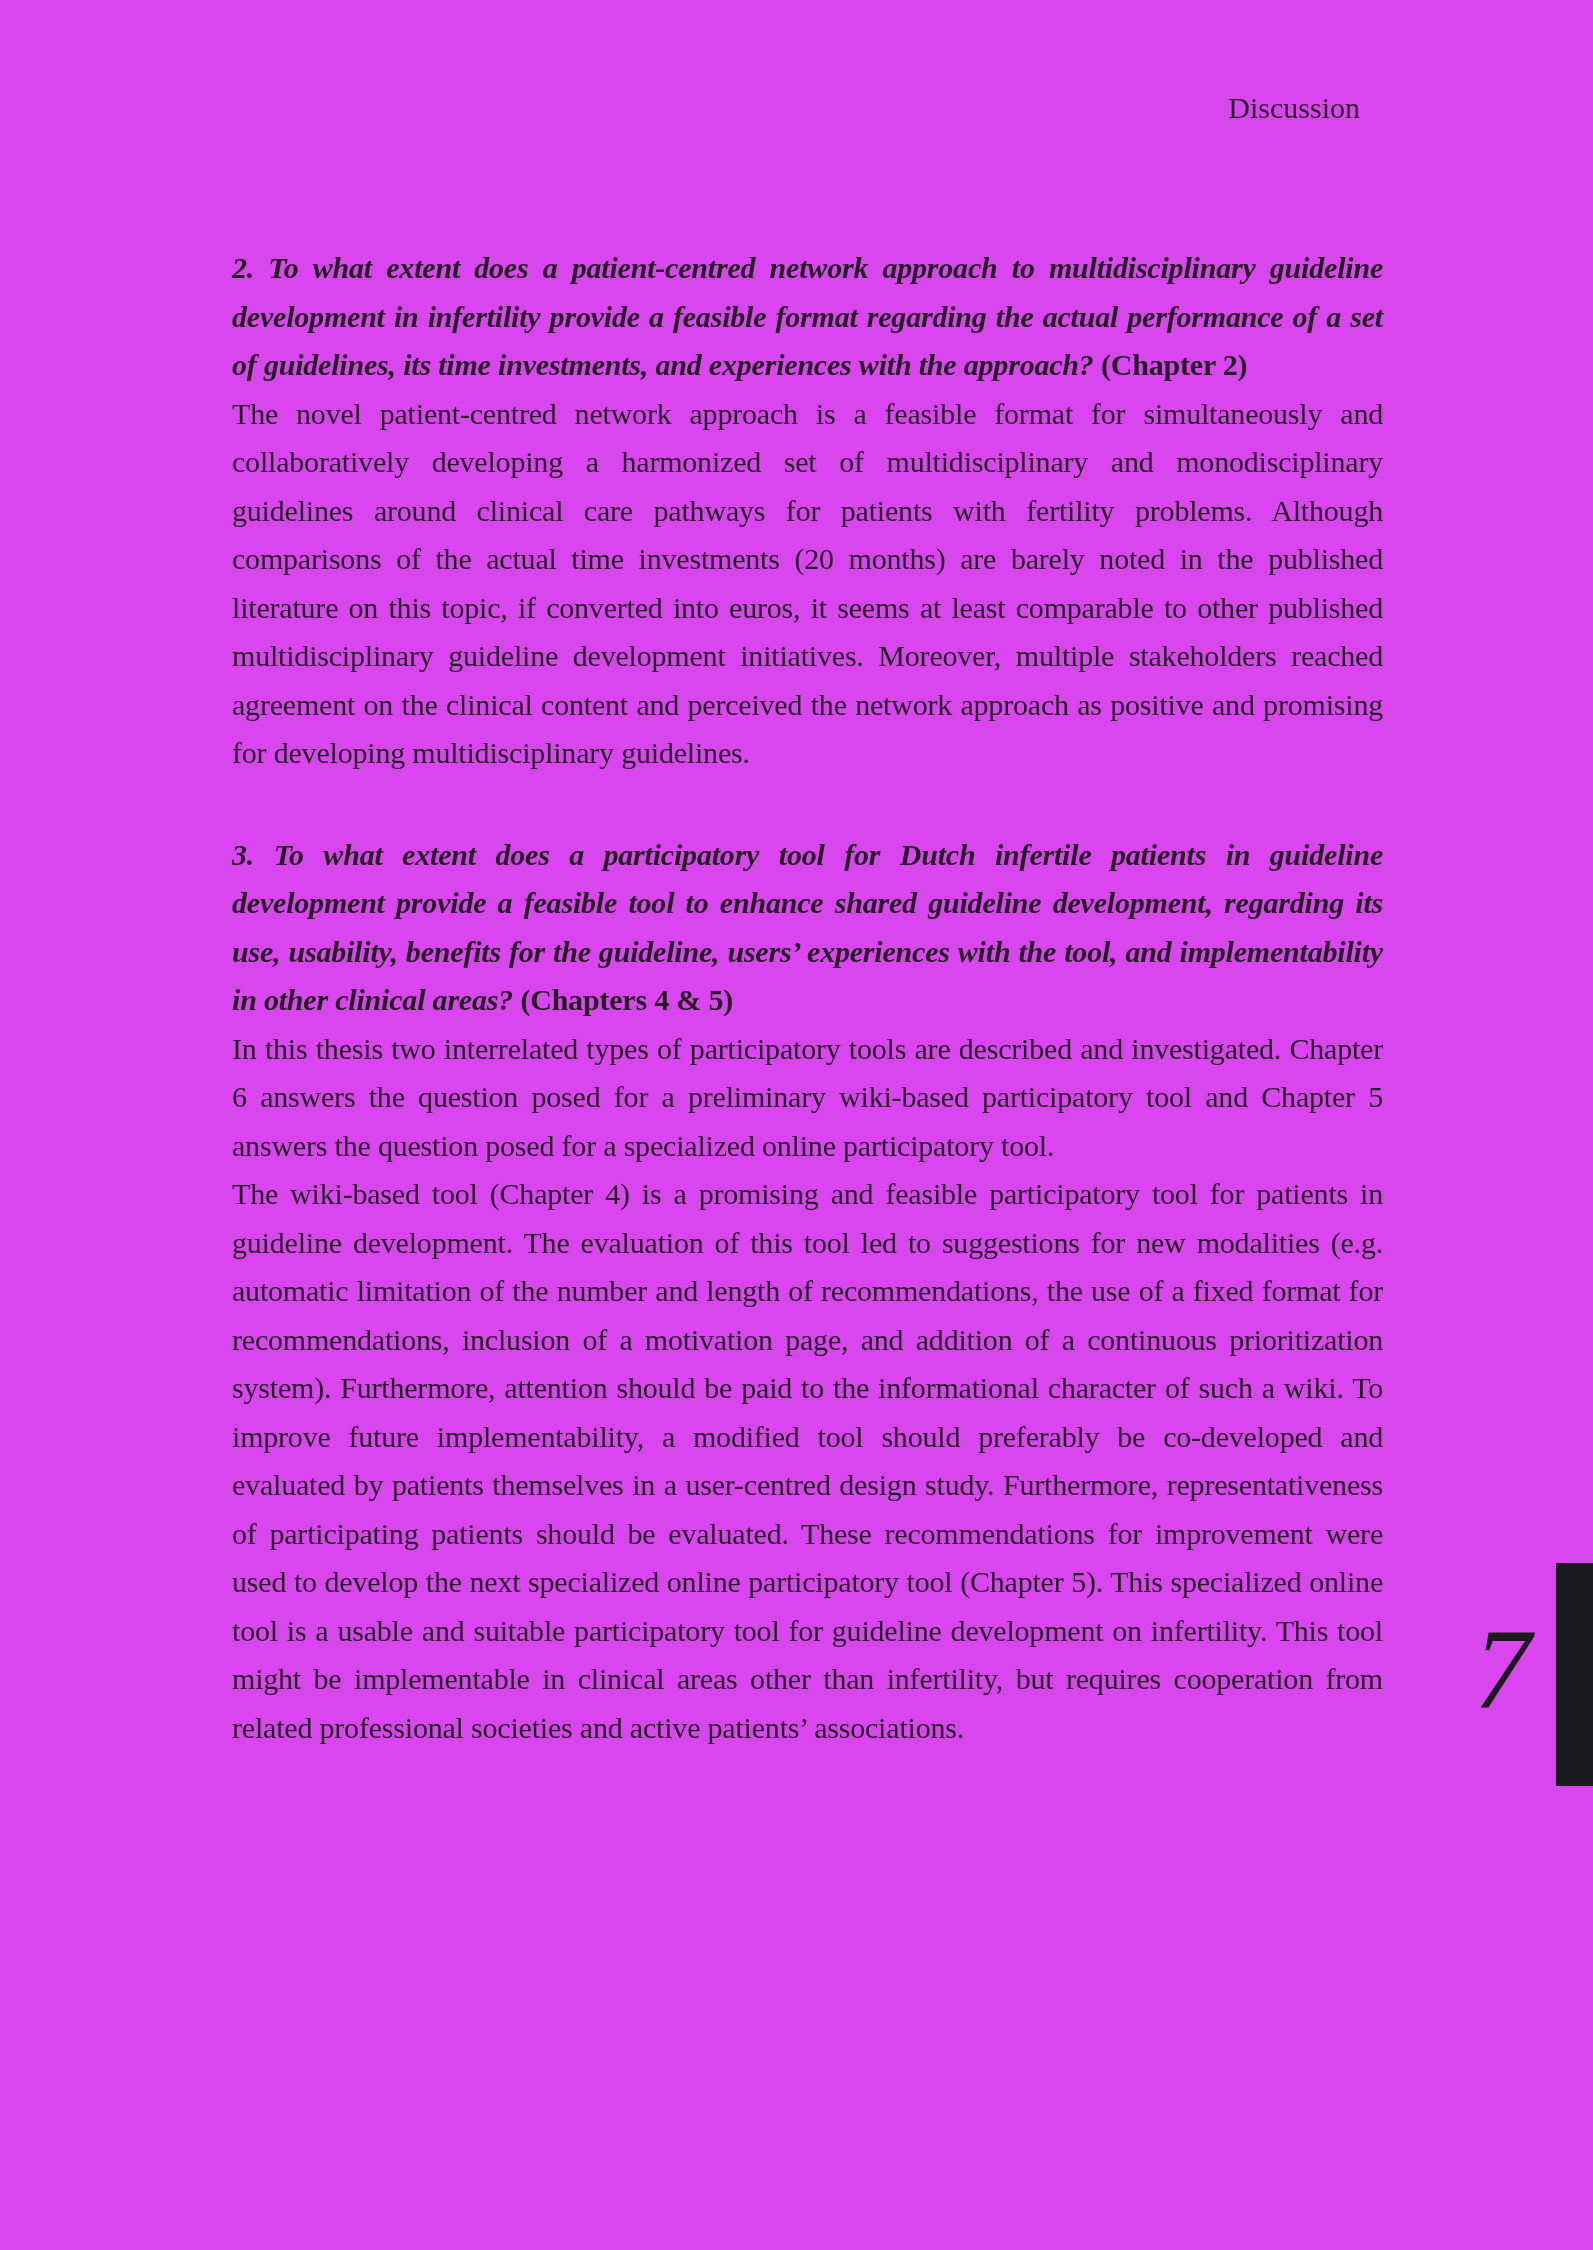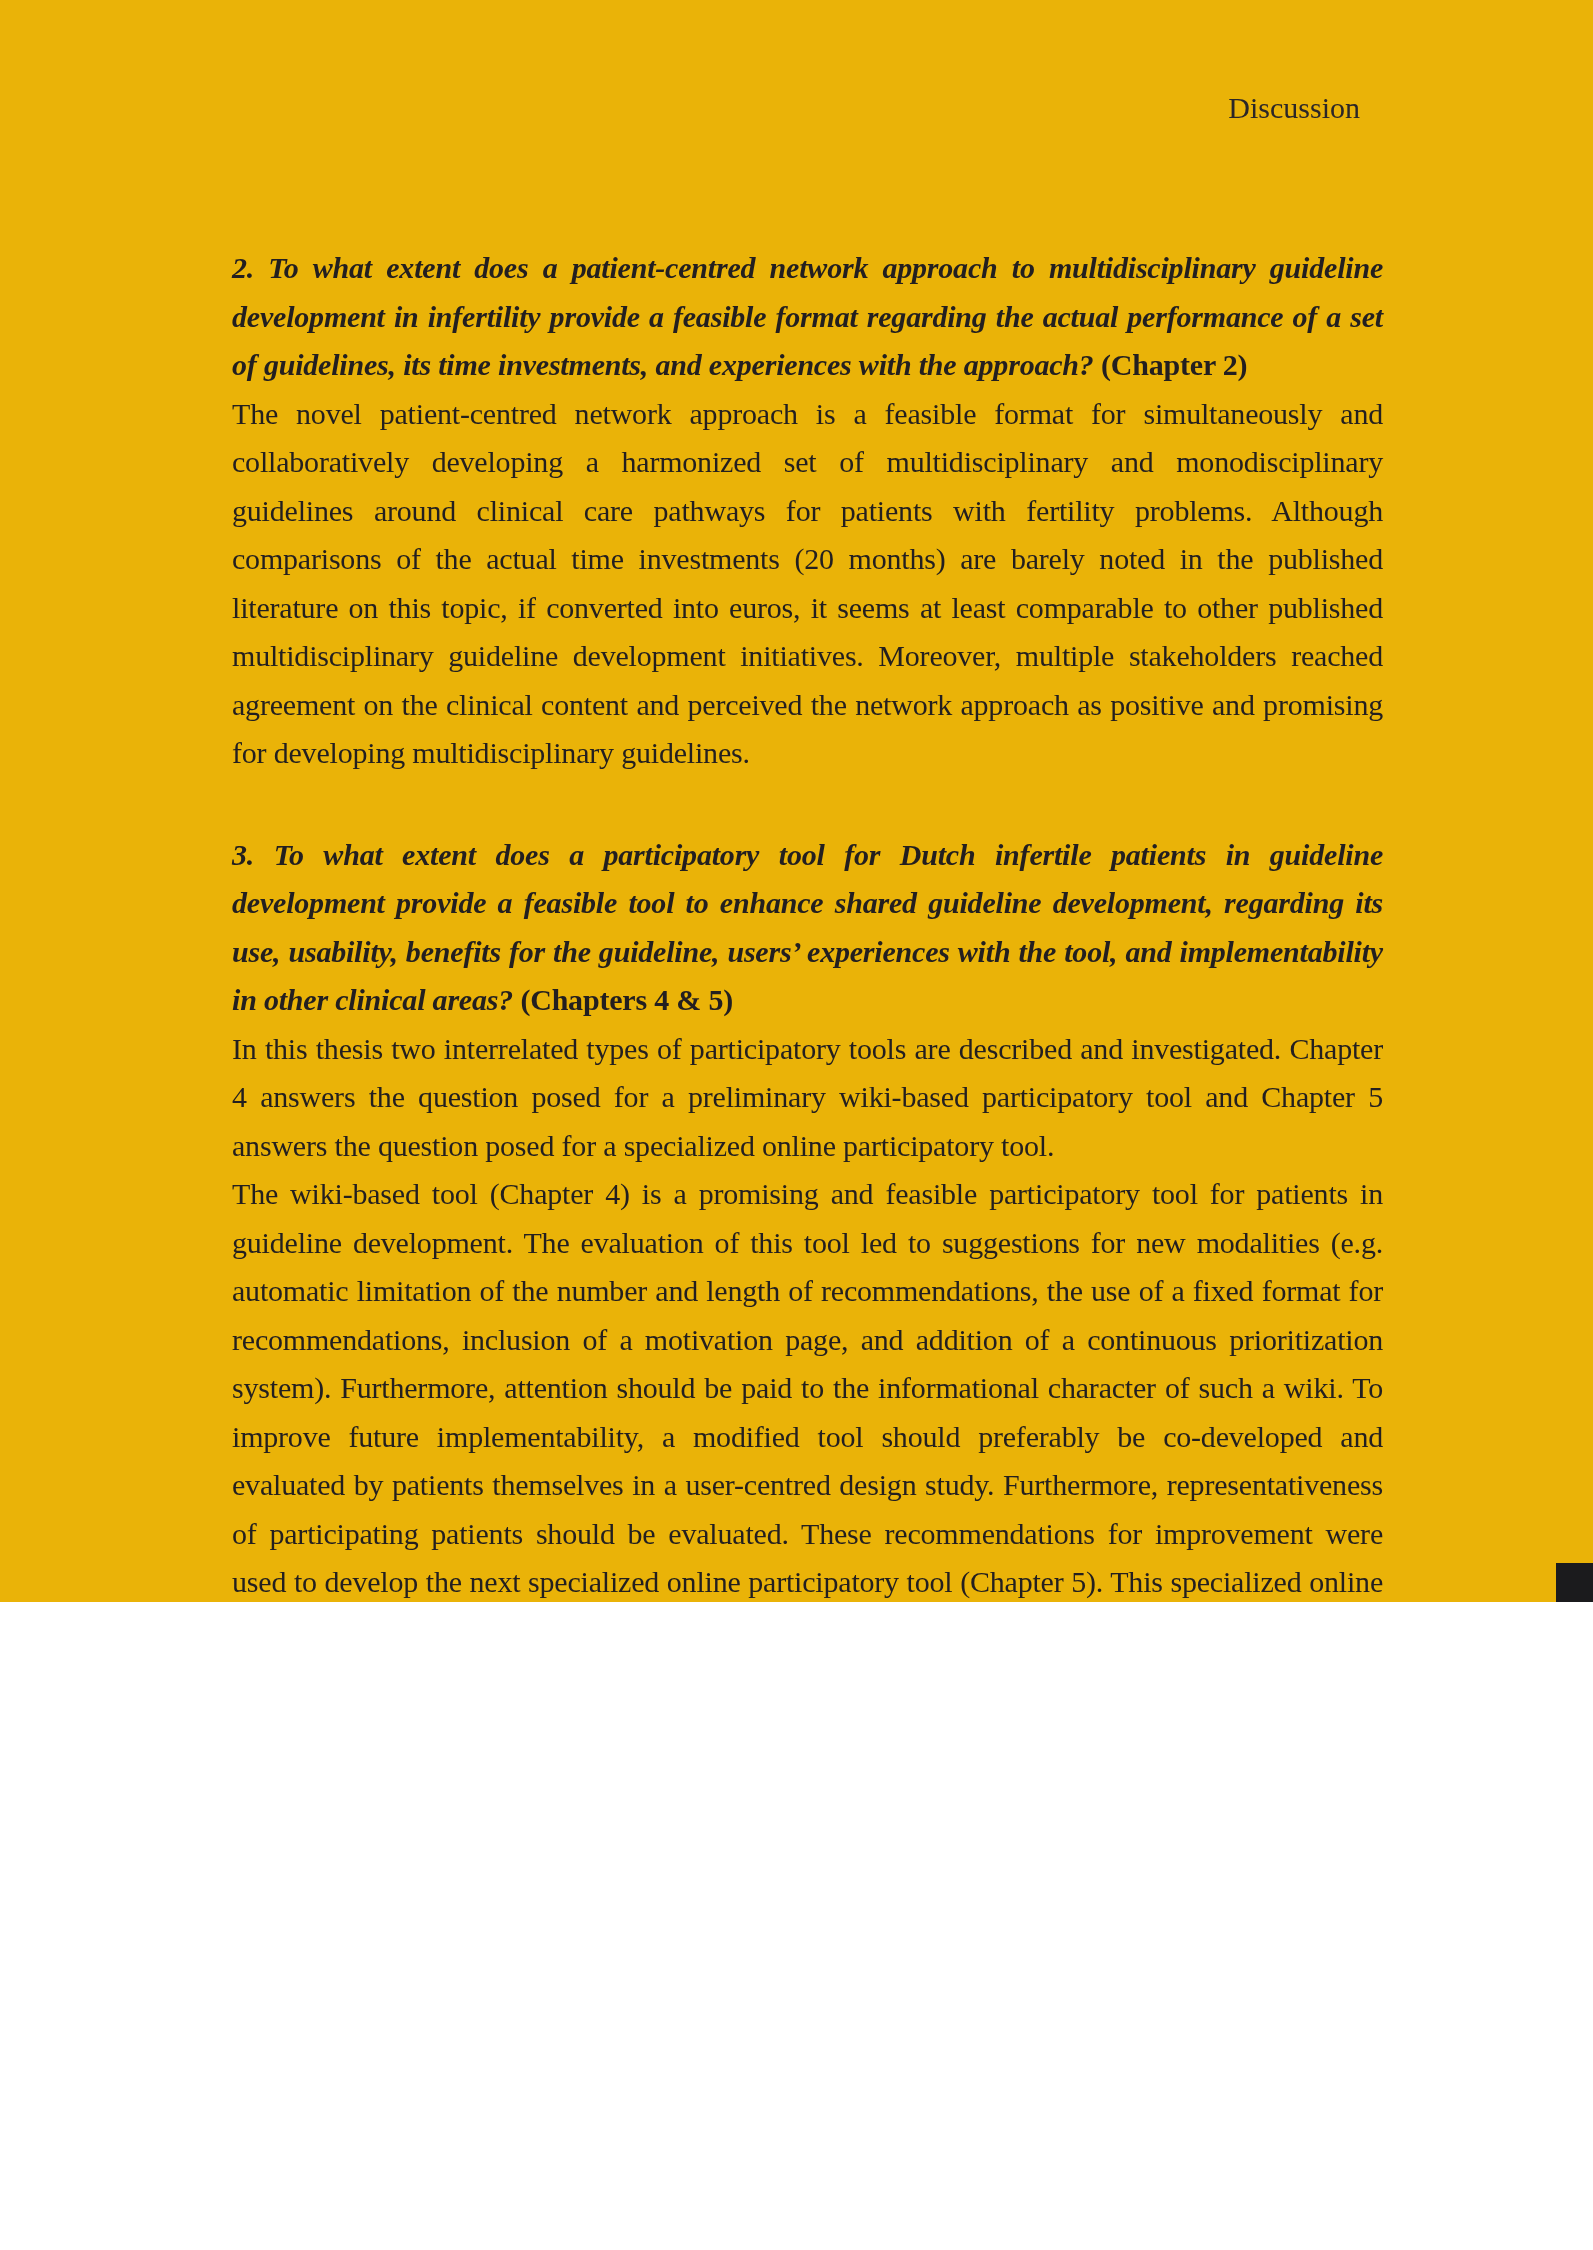--- a/index.html
+++ b/index.html
@@ -10,8 +10,8 @@
   .page {
     position: relative;
     width: 1593px;
-    height: 1602px;
-    background: #eab308;
+    height: 2250px;
+    background: #d946ef;
     font-family: "Liberation Serif", "DejaVu Serif", serif;
     color: #231f20;
     overflow: hidden;

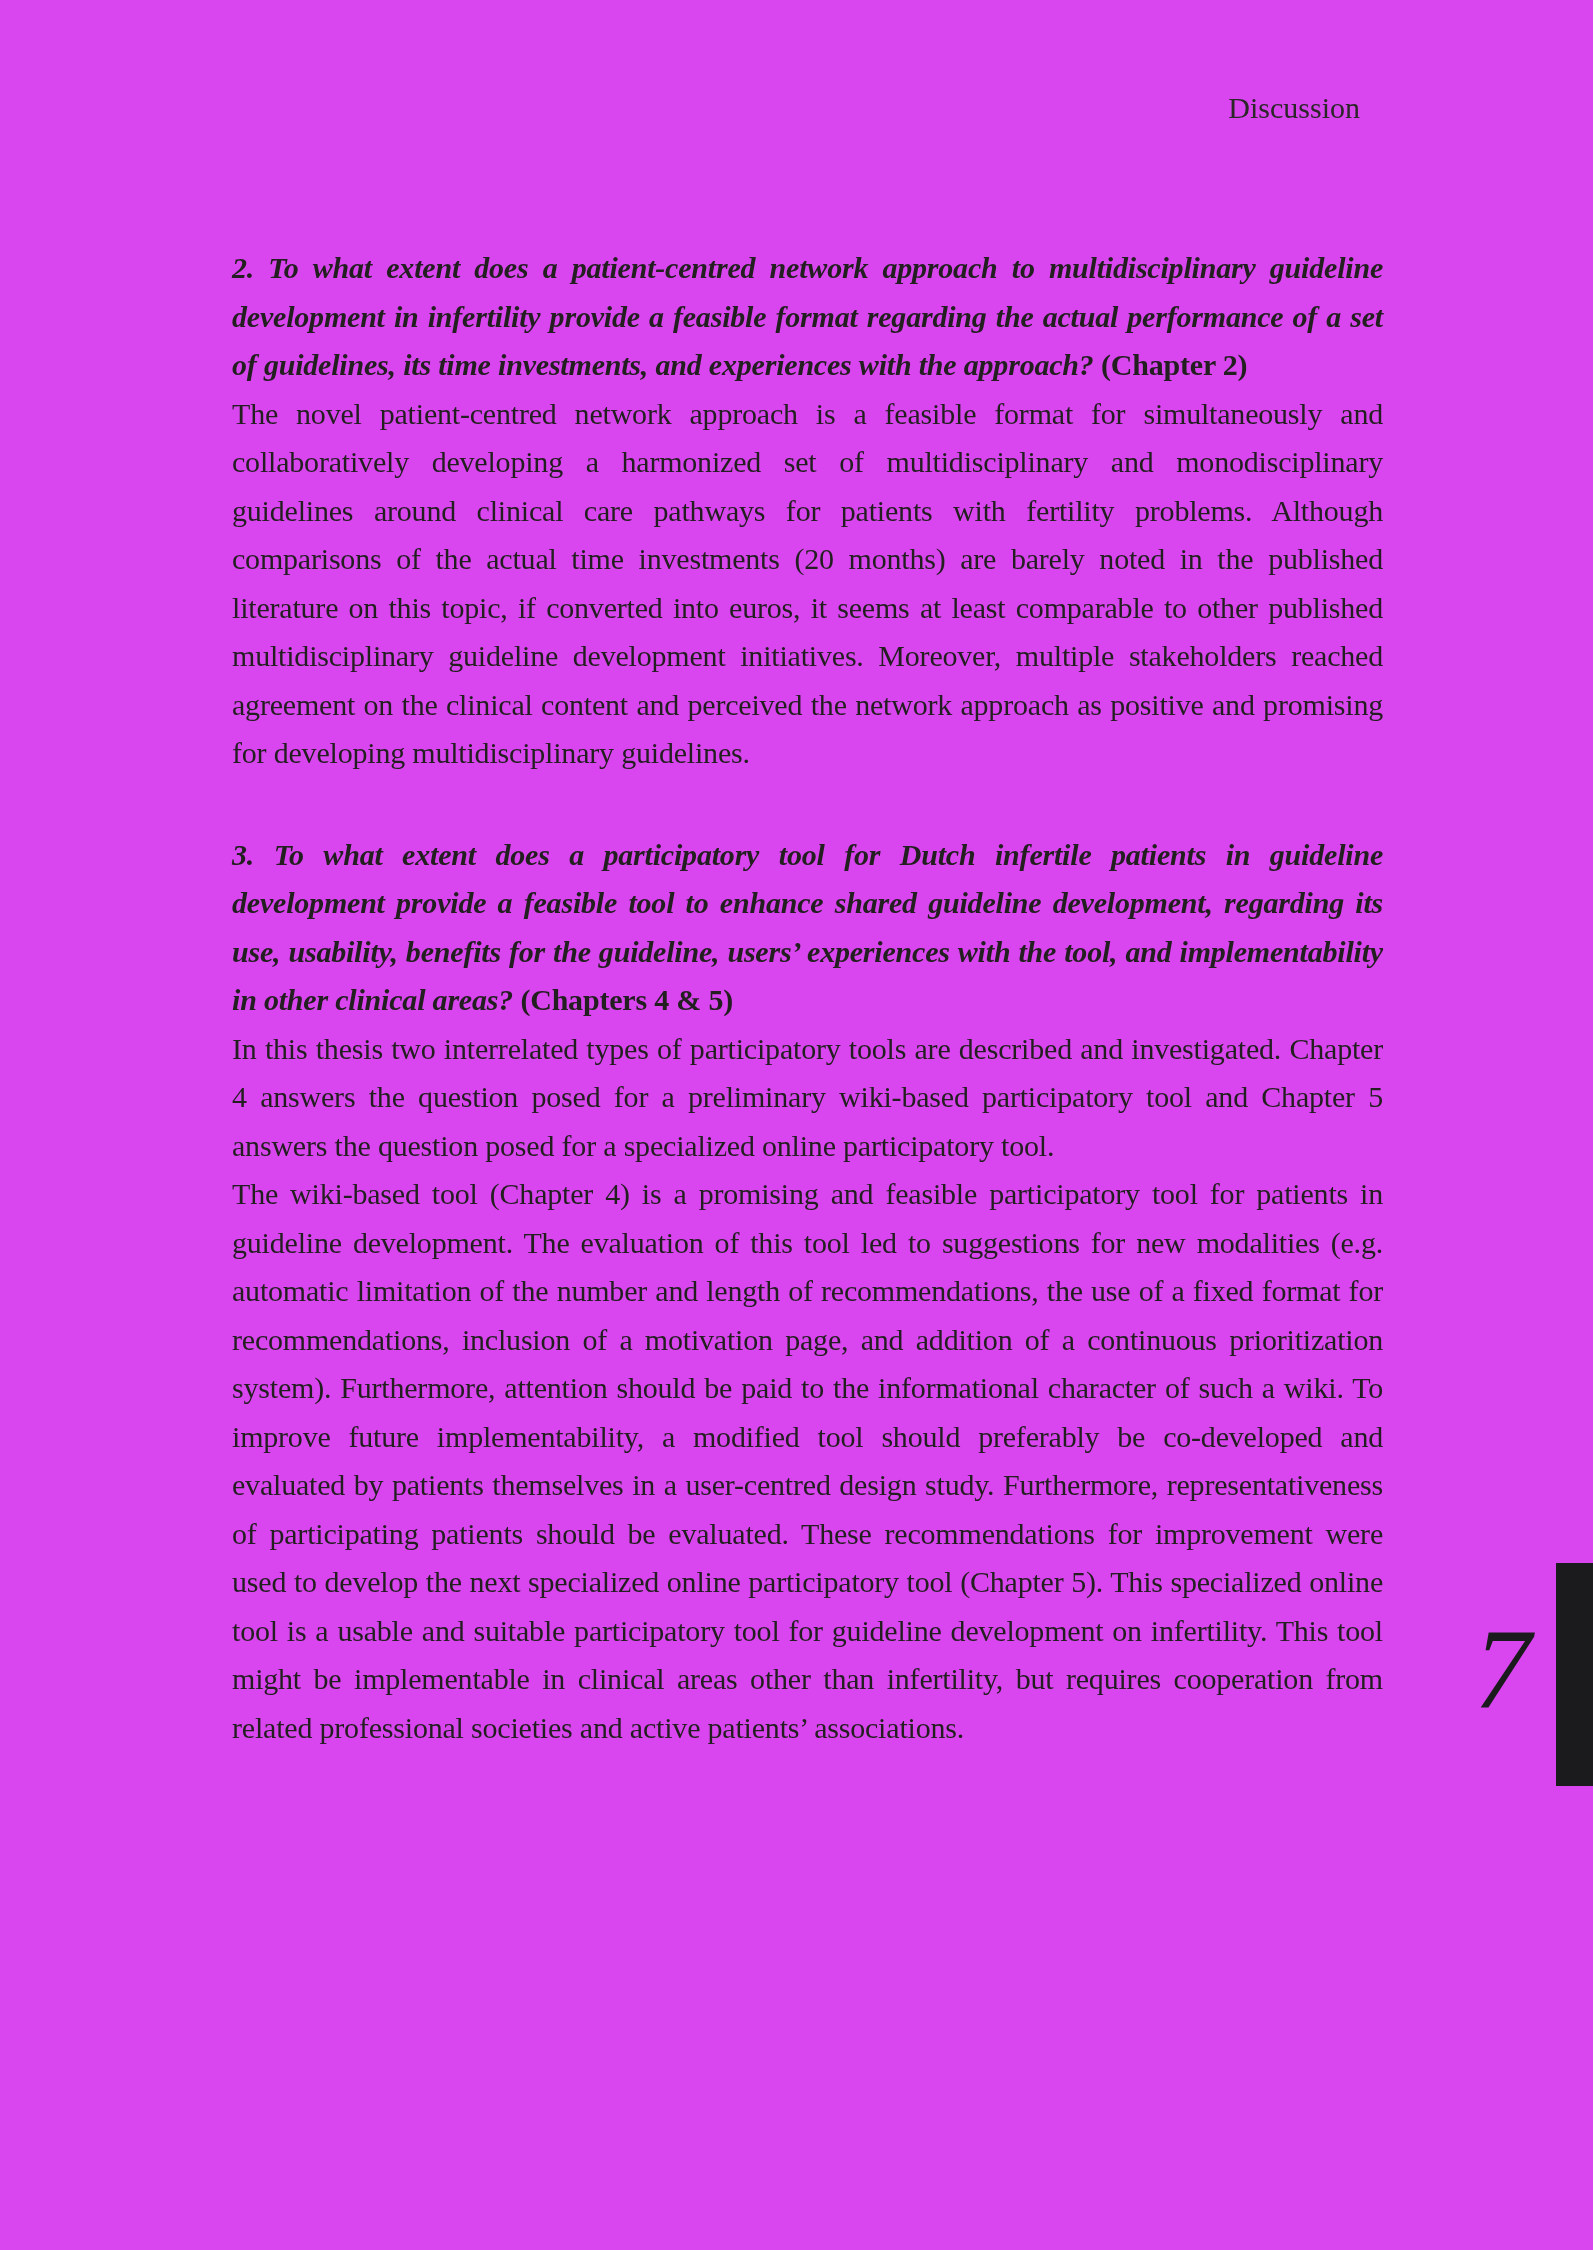--- a/index.html
+++ b/index.html
@@ -97,7 +97,7 @@
       <span class="qtext">To what extent does a participatory tool for Dutch infertile patients in guideline development provide a feasible tool to enhance shared guideline development, regarding its use, usability, benefits for the guideline, users’ experiences with the tool, and implementability in other clinical areas?</span>
       <span class="qref">(Chapters 4 &amp; 5)</span></p>
 
-    <p class="body-paragraph">In this thesis two interrelated types of participatory tools are described and investigated. Chapter 4 answers the question posed for a preliminary wiki-based participatory tool and Chapter 5 answers the question posed for a specialized online participatory tool.</p>
+    <p class="body-paragraph">In this thesis two interrelated types of participatory tools are described and investigated. Chapter 6 answers the question posed for a preliminary wiki-based participatory tool and Chapter 5 answers the question posed for a specialized online participatory tool.</p>
 
     <p class="body-paragraph">The wiki-based tool (Chapter 4) is a promising and feasible participatory tool for patients in guideline development. The evaluation of this tool led to suggestions for new modalities (e.g. automatic limitation of the number and length of recommendations, the use of a fixed format for recommendations, inclusion of a motivation page, and addition of a continuous prioritization system). Furthermore, attention should be paid to the informational character of such a wiki. To improve future implementability, a modified tool should preferably be co-developed and evaluated by patients themselves in a user-centred design study. Furthermore, representativeness of participating patients should be evaluated. These recommendations for improvement were used to develop the next specialized online participatory tool (Chapter 5). This specialized online tool is a usable and suitable participatory tool for guideline development on infertility. This tool might be implementable in clinical areas other than infertility, but requires cooperation from related professional societies and active patients’ associations.</p>
 

